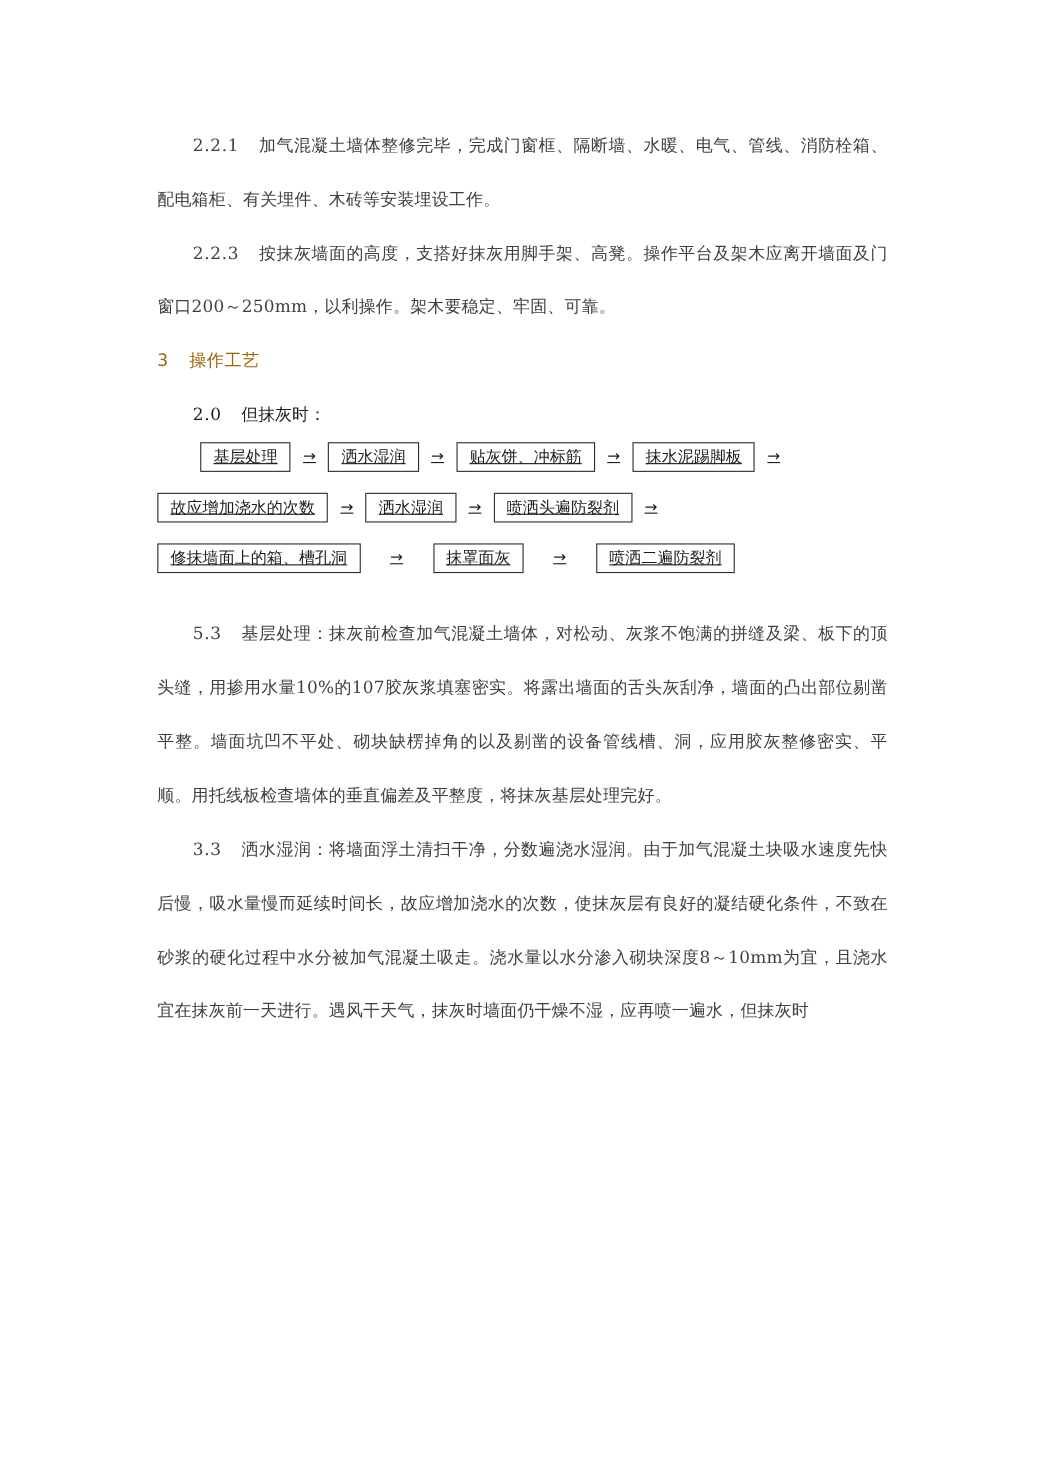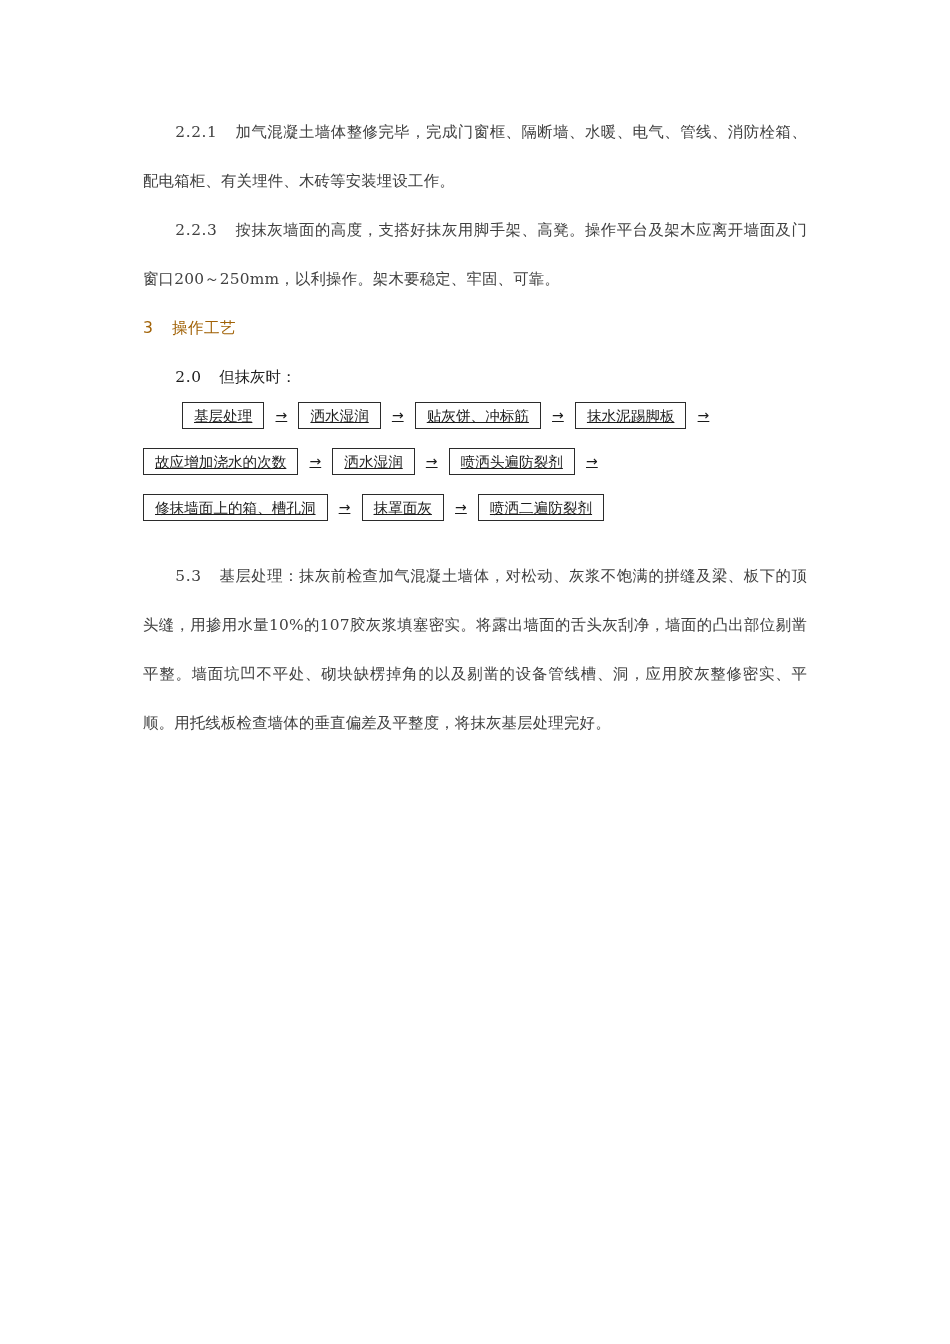--- a/index.html
+++ b/index.html
@@ -91,7 +91,7 @@
   }
   .flow-row.r1 { padding-left: 39px; }
   .flow-row.r2 { padding-left: 0px; }
-  .flow-row.r3 { padding-left: 0px; }
+  .flow-row.r3 { padding-left: 0px; gap: 16px; }
   .flow-box {
     border: 1px solid #2b2b2b;
     background: #ffffff;

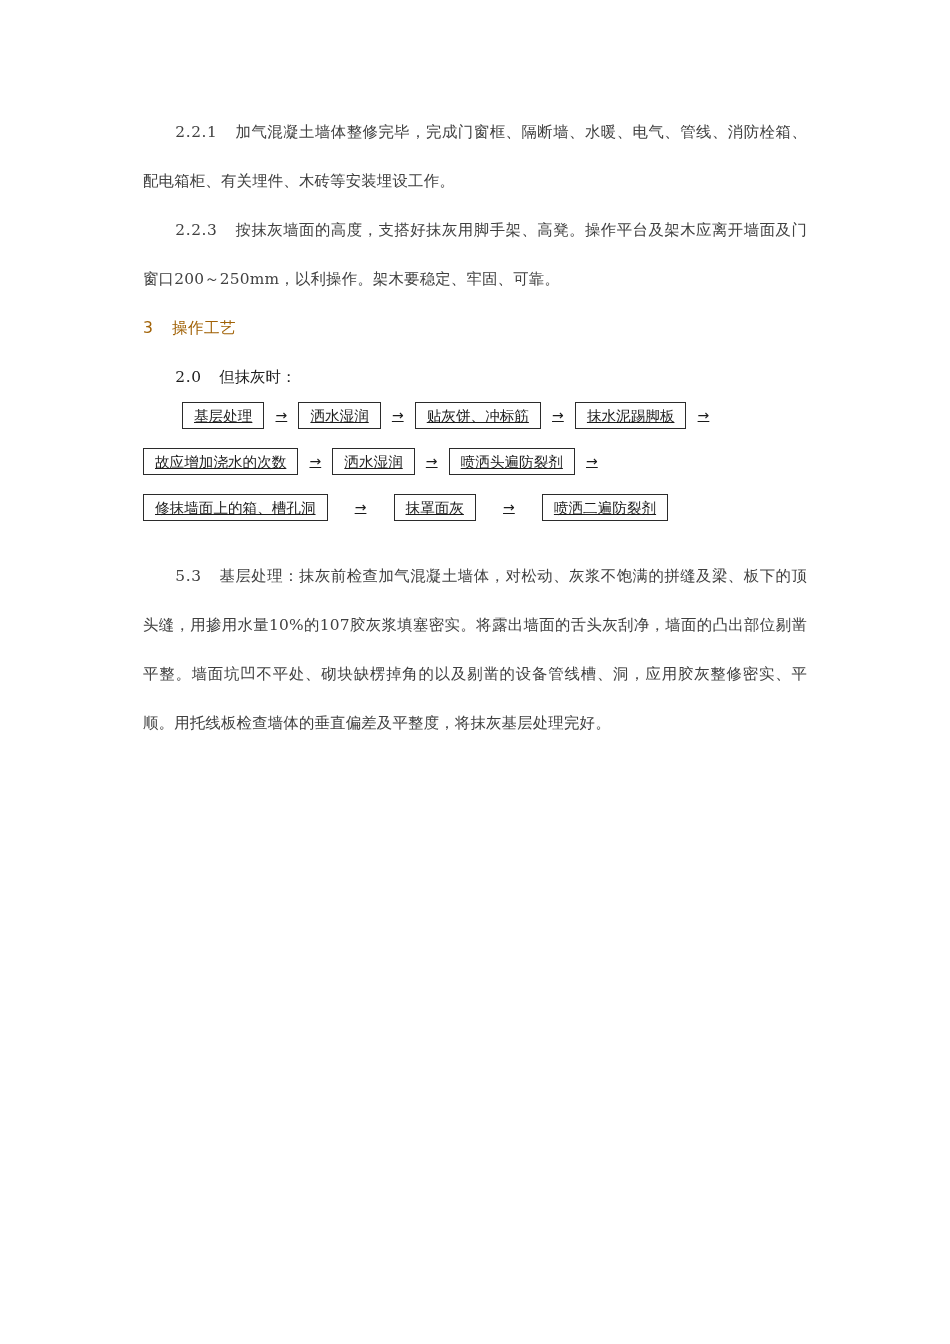--- a/index.html
+++ b/index.html
@@ -170,6 +170,7 @@
 
     <p class="para indent"><span class="num">5.3</span><span class="numgap"></span><span>基层处理：抹灰前检查加气混凝土墙体，对松动、灰浆不饱满的拼缝及梁、板下的顶头缝，用掺用水量10%的107胶灰浆填塞密实。将露出墙面的舌头灰刮净，墙面的凸出部位剔凿平整。墙面坑凹不平处、砌块缺楞掉角的以及剔凿的设备管线槽、洞，应用胶灰整修密实、平顺。用托线板检查墙体的垂直偏差及平整度，将抹灰基层处理完好。</span></p>
 
+    <p class="para indent"><span class="num">3.3</span><span class="numgap"></span><span>洒水湿润：将墙面浮土清扫干净，分数遍浇水湿润。由于加气混凝土块吸水速度先快后慢，吸水量慢而延续时间长，故应增加浇水的次数，使抹灰层有良好的凝结硬化条件，不致在砂浆的硬化过程中水分被加气混凝土吸走。浇水量以水分渗入砌块深度8～10mm为宜，且浇水宜在抹灰前一天进行。遇风干天气，抹灰时墙面仍干燥不湿，应再喷一遍水，但抹灰时</span></p>
 
   </div>
 </div>

